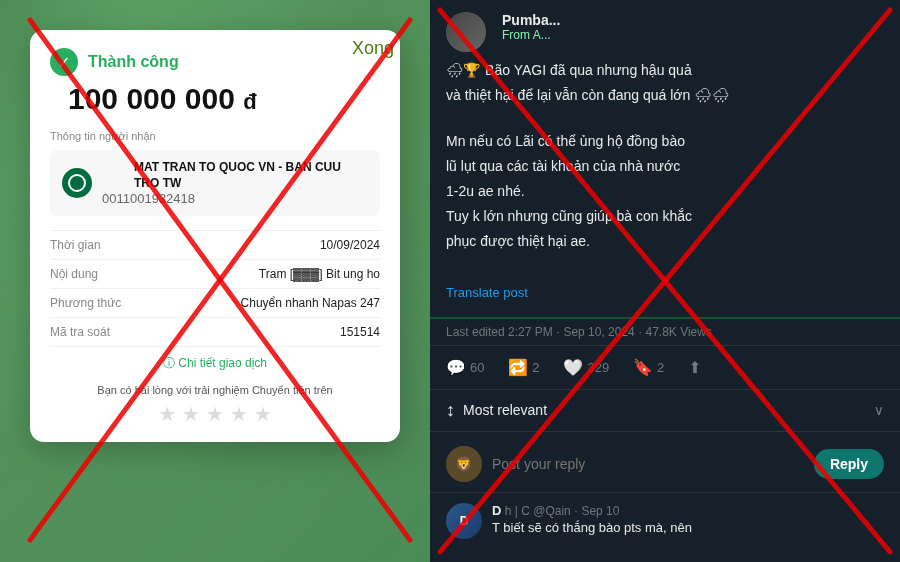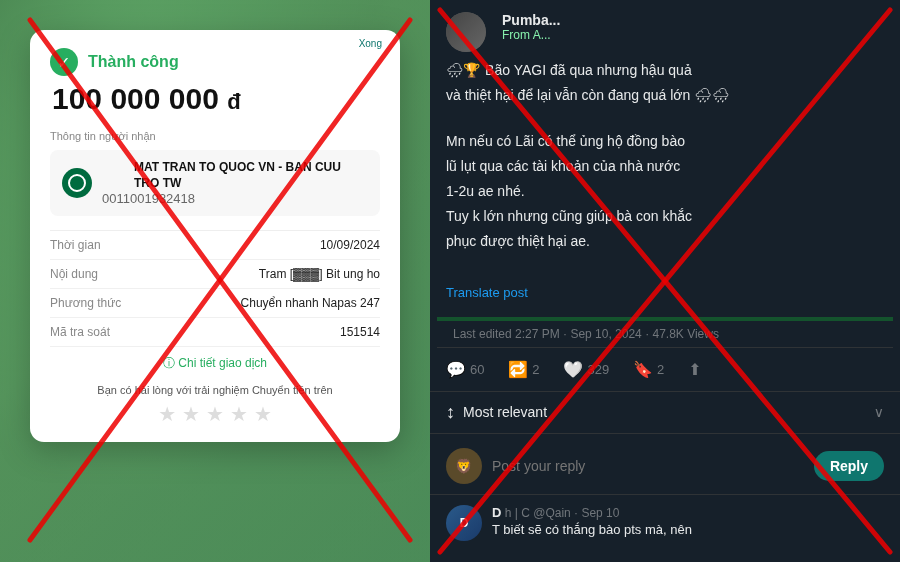--- a/index.html
+++ b/index.html
@@ -43,9 +43,9 @@
     .xong-btn {
       position: absolute;
       top: 8px;
-      right: 18px;
-      color: #0f766e;
-      font-size: 10px;
+      right: 6px;
+      color: #4d7c0f;
+      font-size: 18px;
       z-index: 3;
     }
 

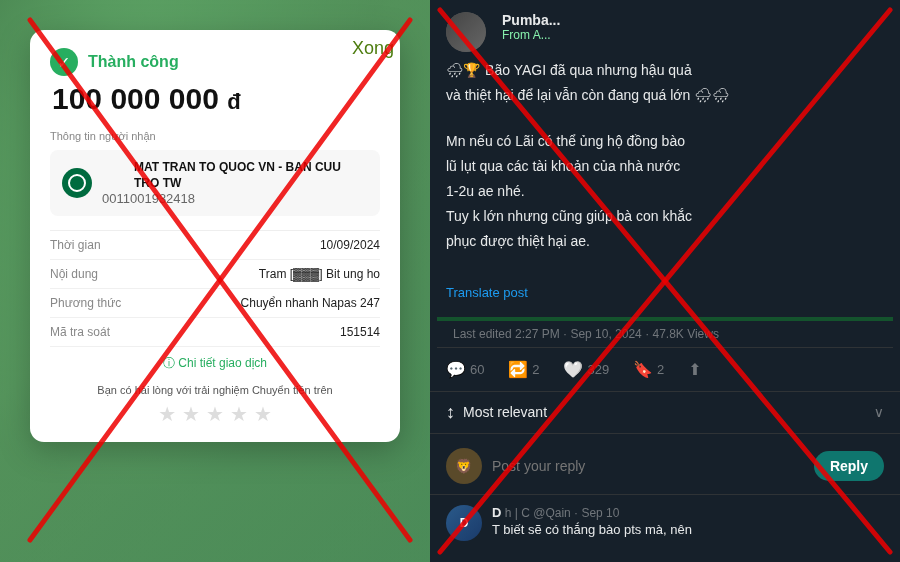--- a/index.html
+++ b/index.html
@@ -81,6 +81,7 @@
       color: #111;
       margin-bottom: 14px;
       padding-left: 2px;
+      margin-left: 16px;
     }
 
     .amount-currency {

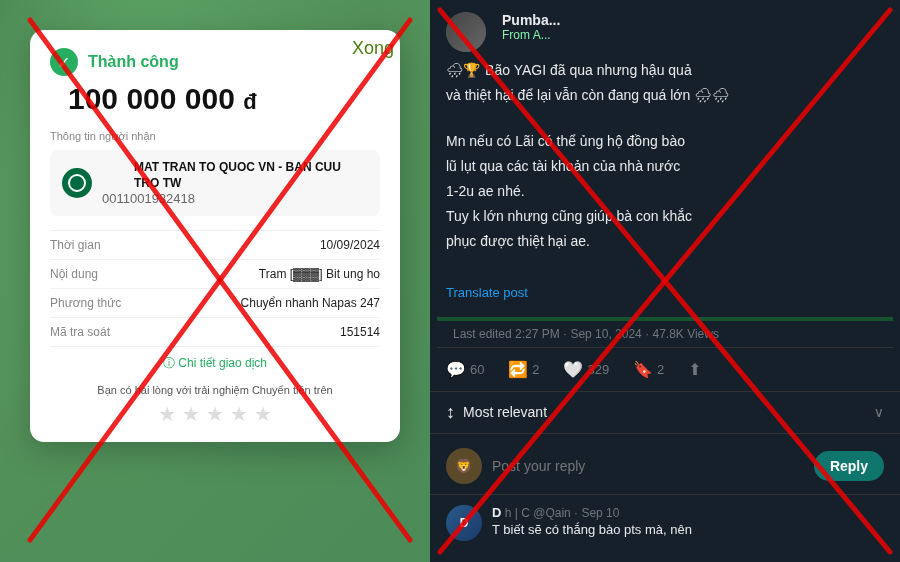--- a/index.html
+++ b/index.html
@@ -286,9 +286,9 @@
       padding: 6px 16px;
       font-size: 12px;
       color: #71767b;
-      border-top: 4px solid #14532d;
+      border-top: 2px solid #14532d;
       border-bottom: 1px solid #2f3336;
-      margin: 4px 7px;
+      margin: 4px 0;
     }
 
     .tweet-actions {

